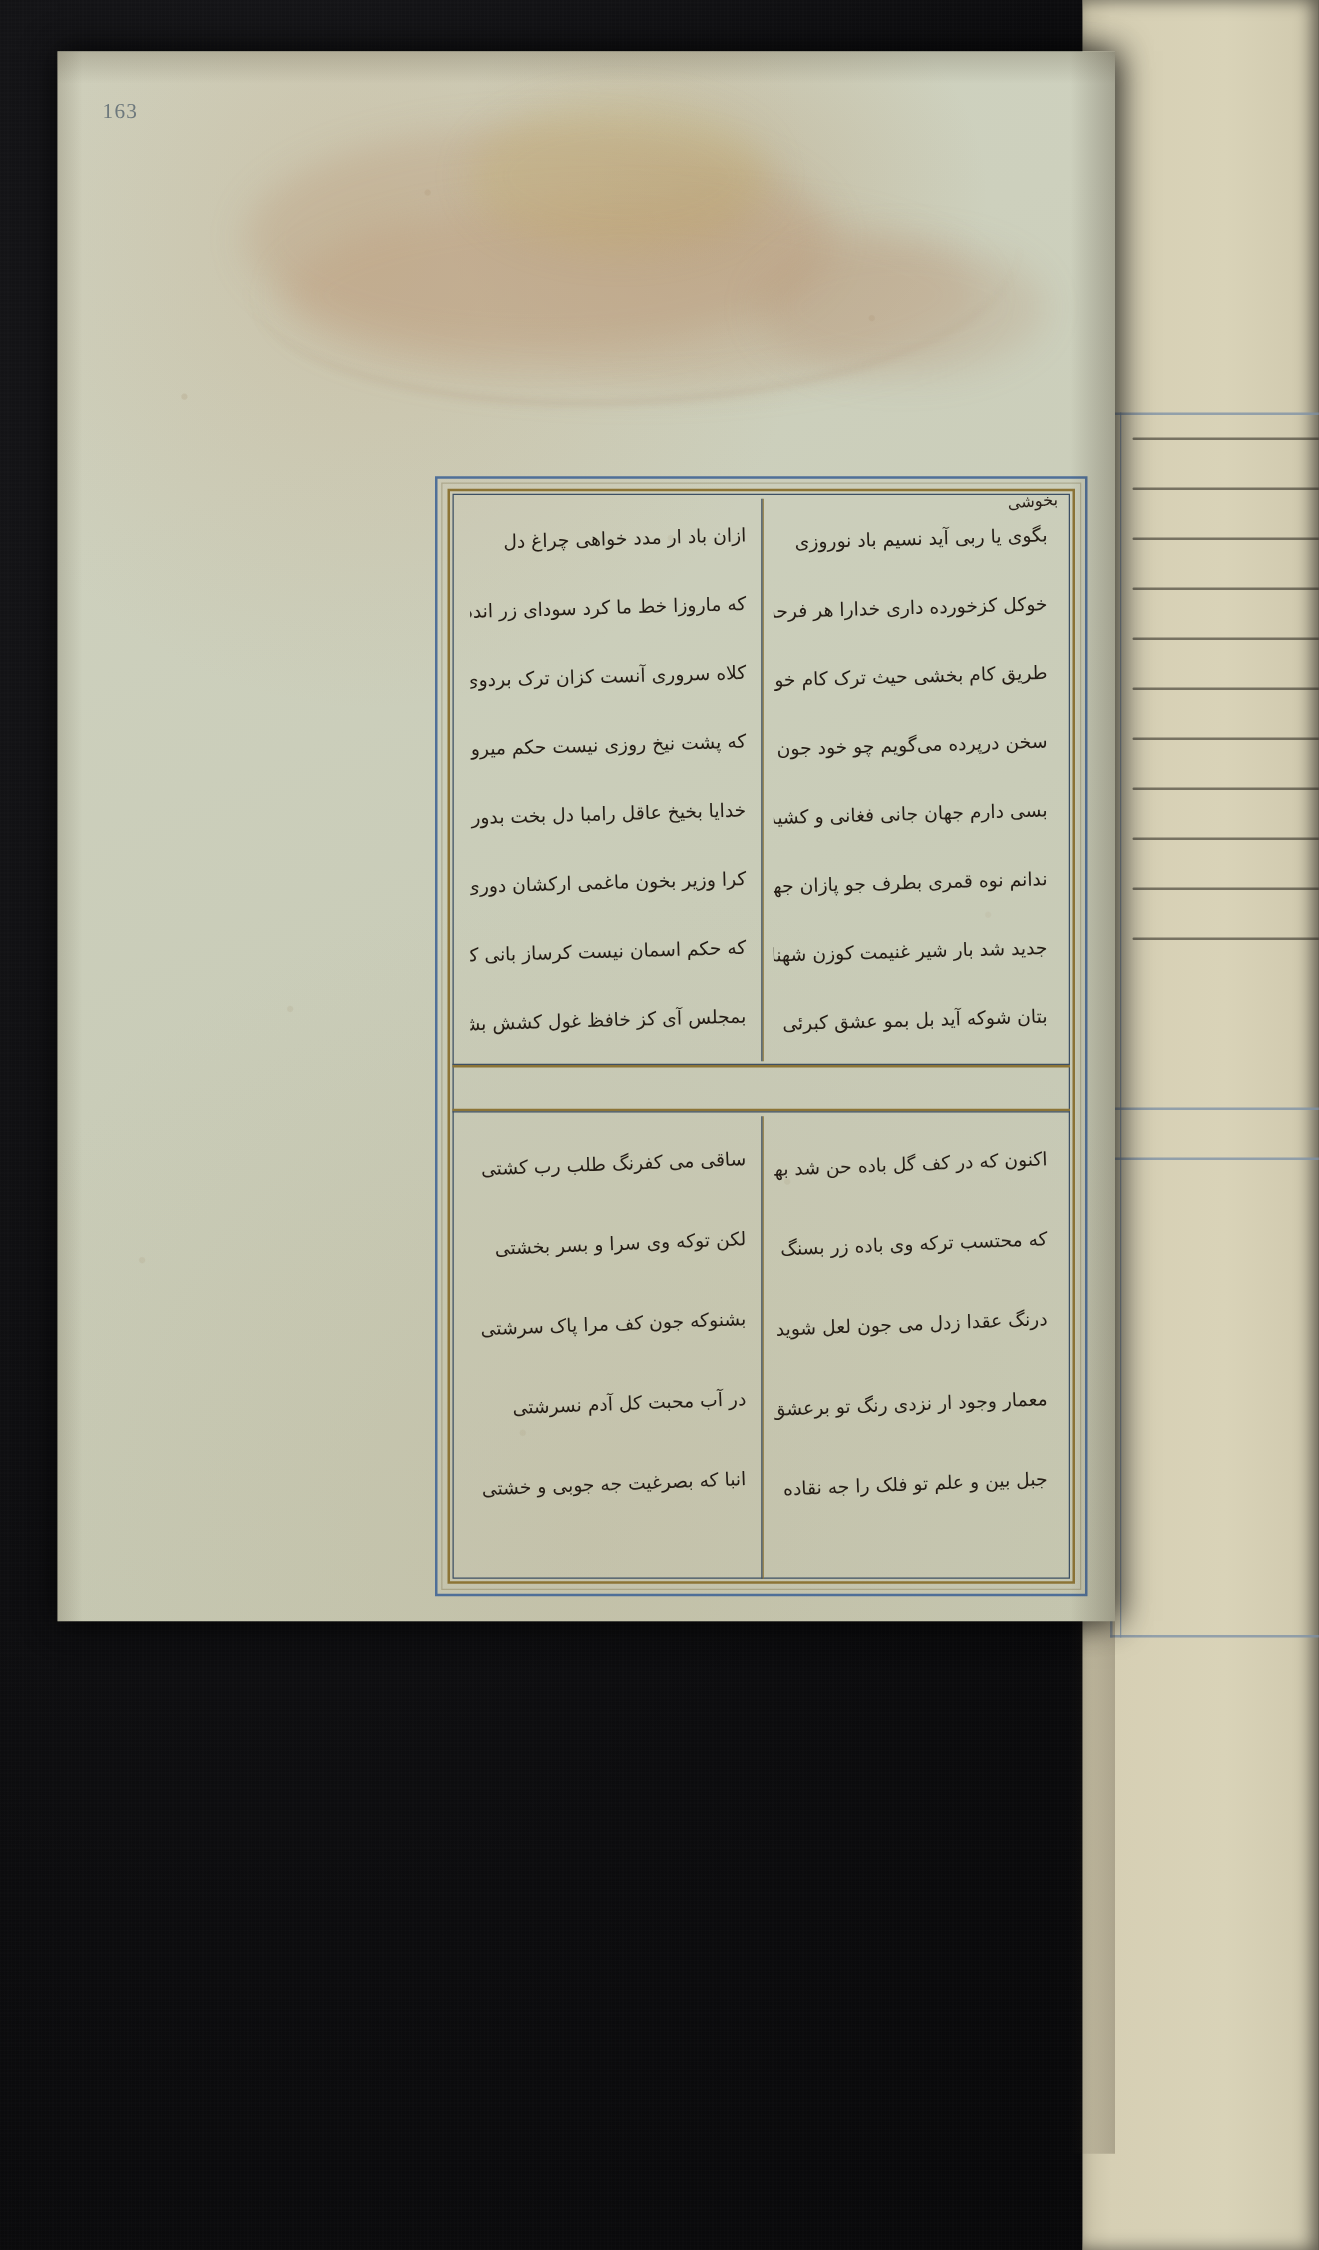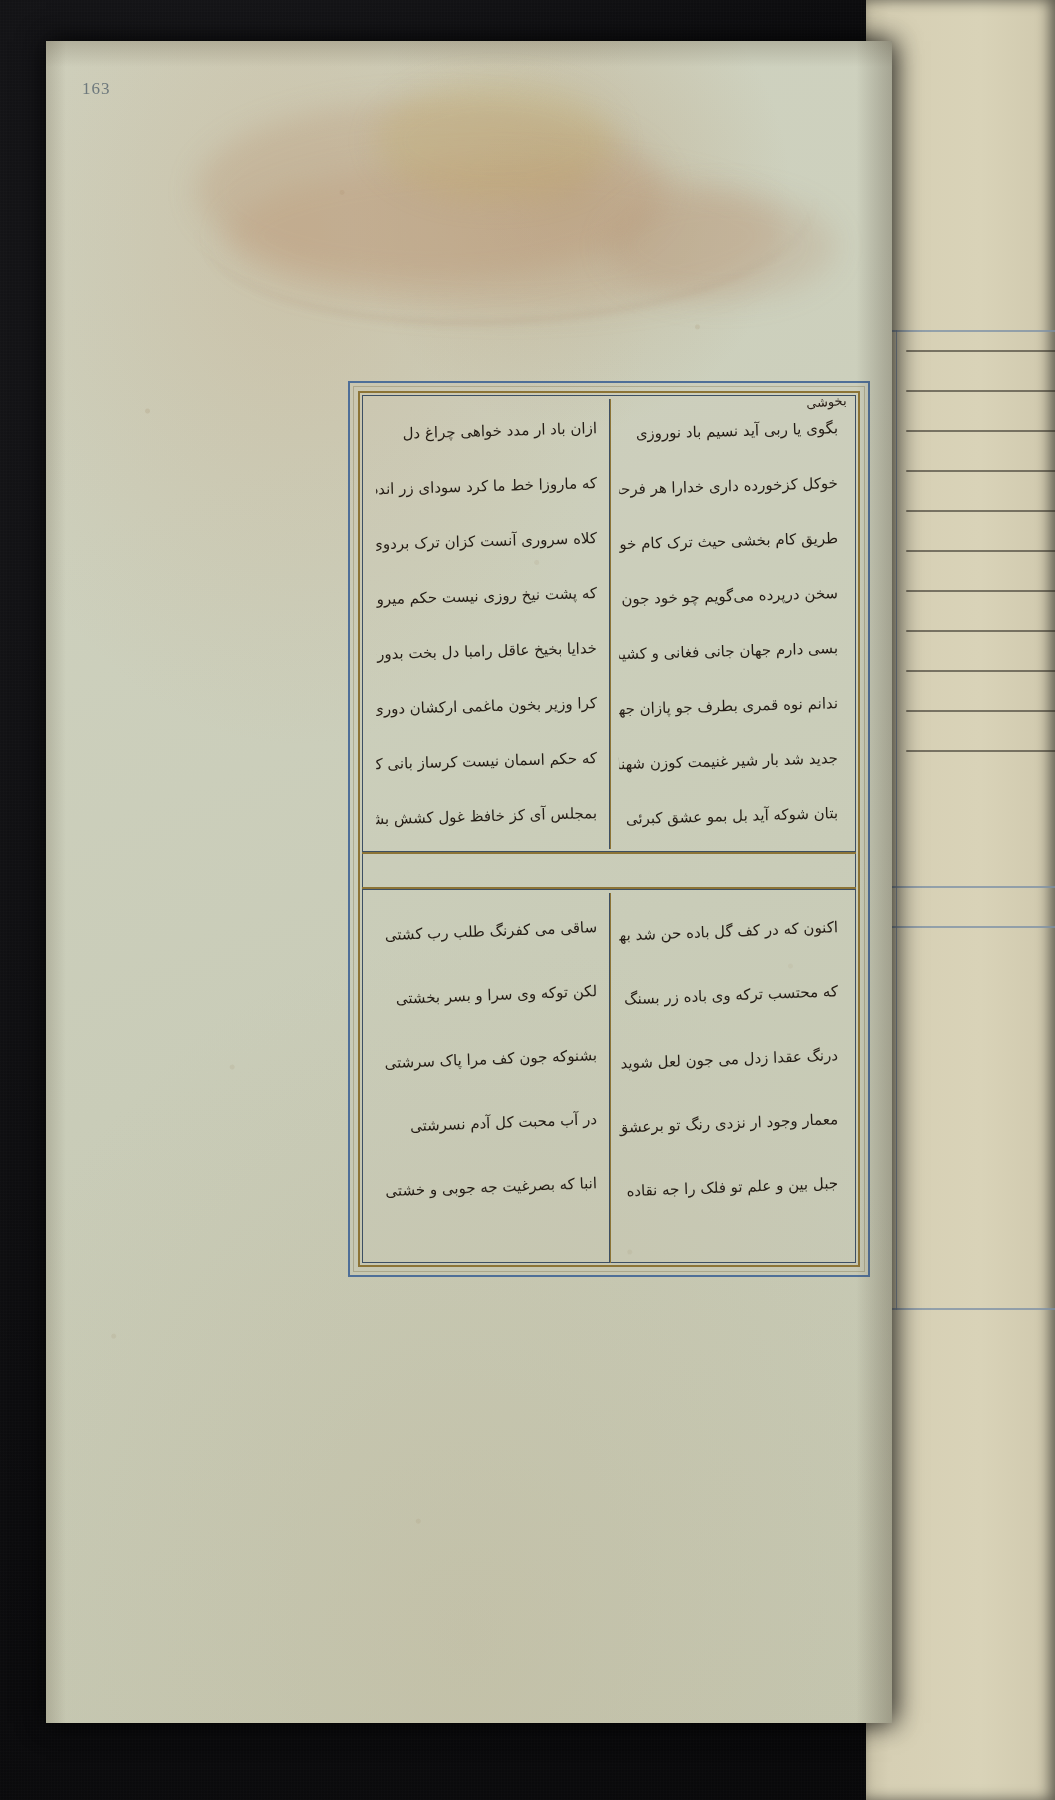--- a/index.html
+++ b/index.html
@@ -70,7 +70,7 @@
     left: 46px;
     top: 41px;
     width: 846px;
-    height: 1682px;
+    height: 1256px;
     background:
       radial-gradient(ellipse 70% 50% at 30% 12%, rgba(195,160,120,.30) 0%, rgba(195,160,120,0) 60%),
       radial-gradient(ellipse 40% 22% at 62% 9%, rgba(176,139,96,.30) 0%, rgba(176,139,96,0) 65%),

